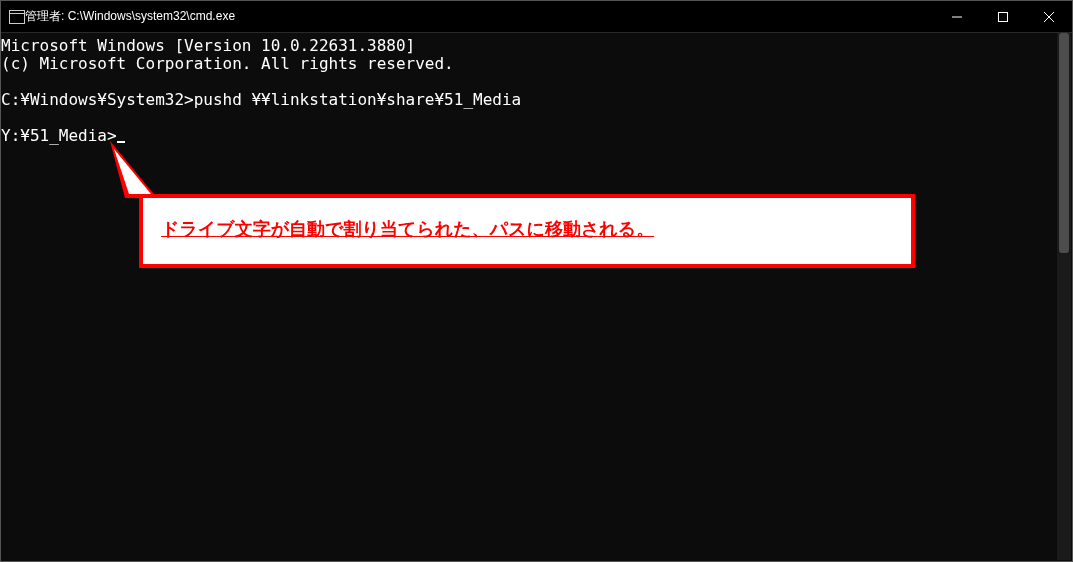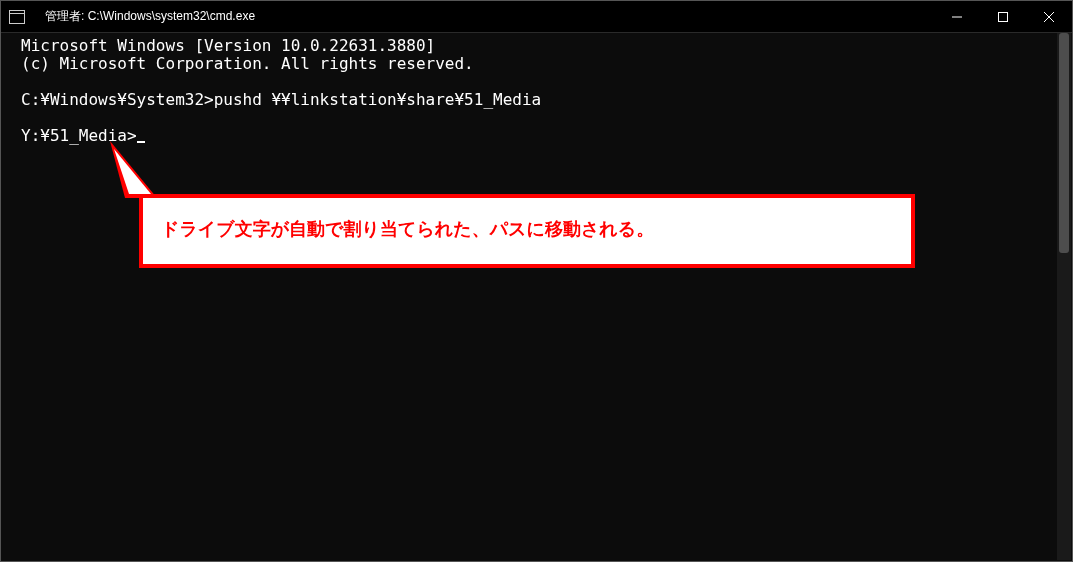--- a/index.html
+++ b/index.html
@@ -29,7 +29,7 @@
   .title-left {
     display: flex;
     align-items: center;
-    gap: 20px;
+    gap: 0;
     padding-left: 8px;
   }
   .app-icon {

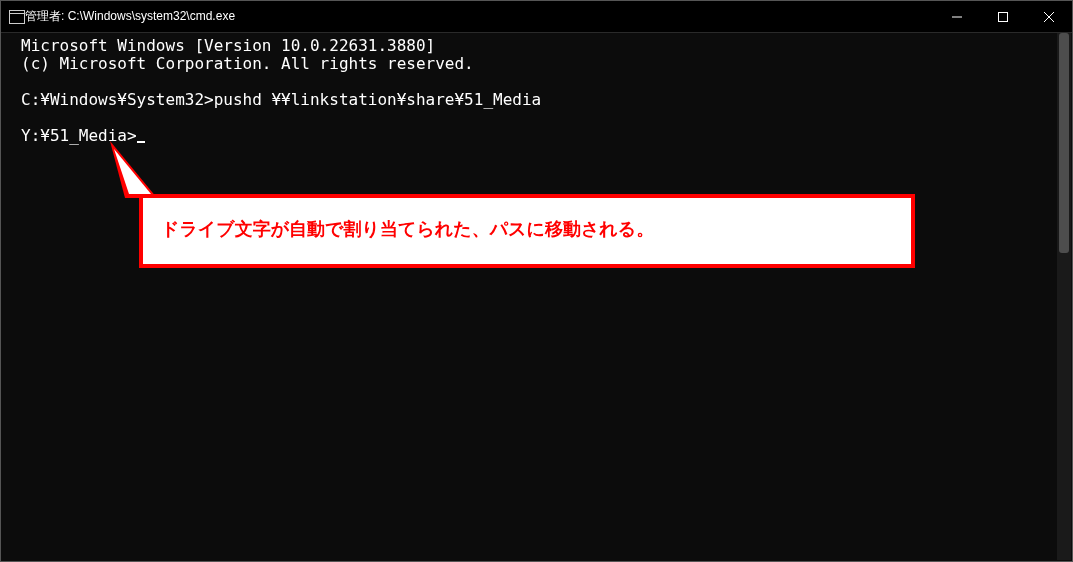--- a/index.html
+++ b/index.html
@@ -67,7 +67,7 @@
   }
   .ctrl svg { stroke: #fff; stroke-width: 1; fill: none; }
   .terminal {
-    padding: 4px 20px;
+    padding: 4px 0;
     color: #ffffff;
     font-size: 16px;
     line-height: 18px;

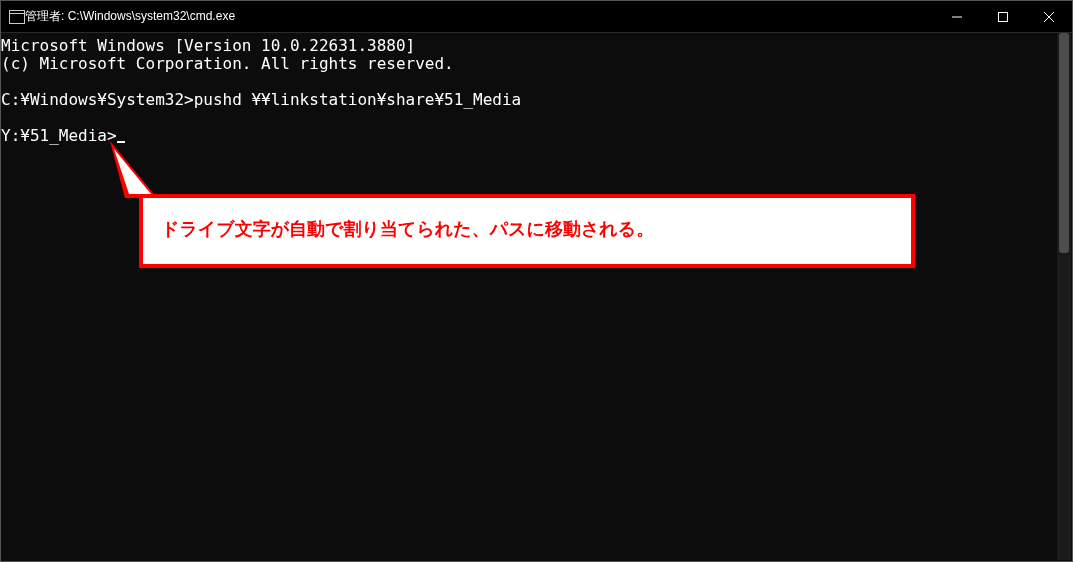--- a/index.html
+++ b/index.html
@@ -113,6 +113,7 @@
     font-size: 18px;
     font-weight: bold;
     line-height: 1.9;
+    text-decoration: underline;
   }
   .callout-tail {
     position: absolute;

